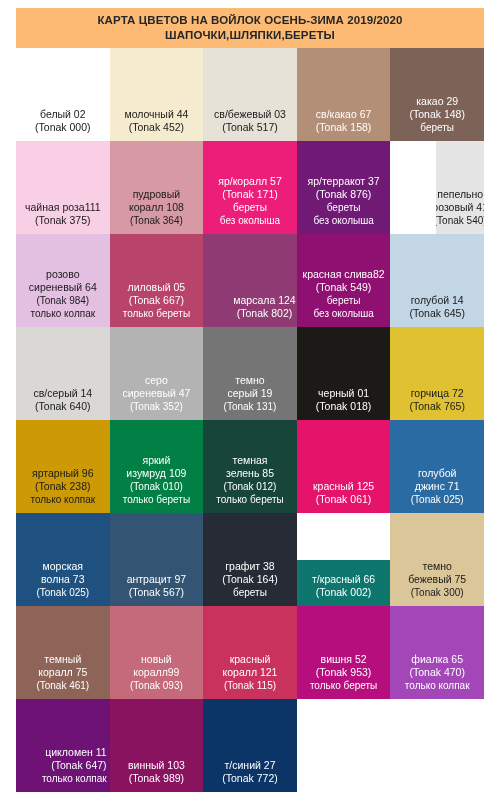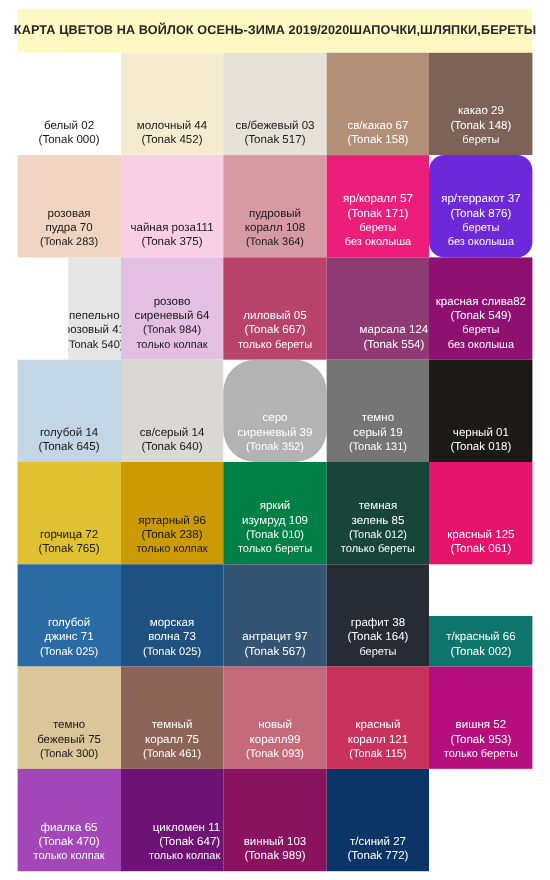--- a/index.html
+++ b/index.html
@@ -27,9 +27,9 @@
     top: 8px;
     width: 468px;
     height: 40px;
-    background: #fef9c3;
+    background: #fdba74;
     display: flex;
-    flex-direction: row;
+    flex-direction: column;
     align-items: center;
     justify-content: center;
     box-sizing: border-box;

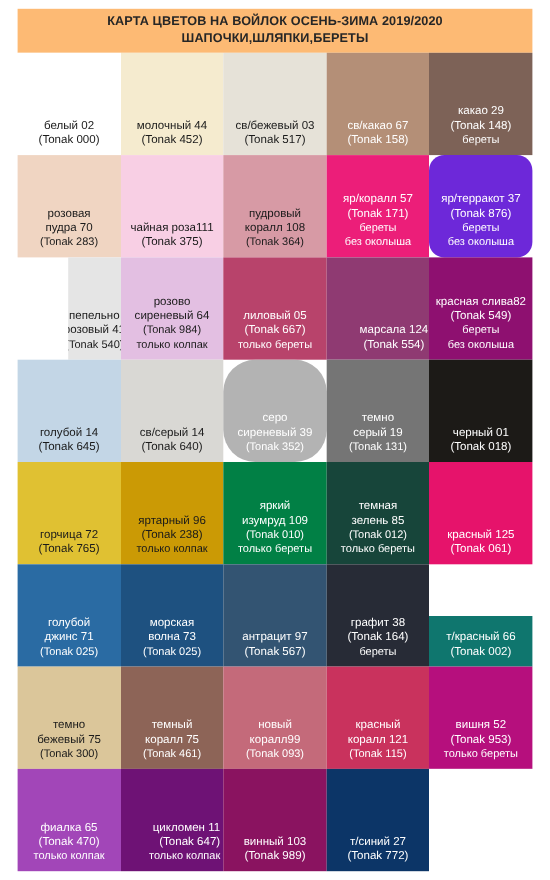--- a/index.html
+++ b/index.html
@@ -137,7 +137,7 @@
         <div class="ln note">береты</div>
         <div class="ln note">без околыша</div>
       </div>
-      <div class="cell dark" style="background: #6d28d9; border-radius: 14px;">
+      <div class="cell dark" style="background: #701a75;">
         <div class="ln">яр/терракот 37</div>
         <div class="ln">(Tonak 876)</div>
         <div class="ln note">береты</div>

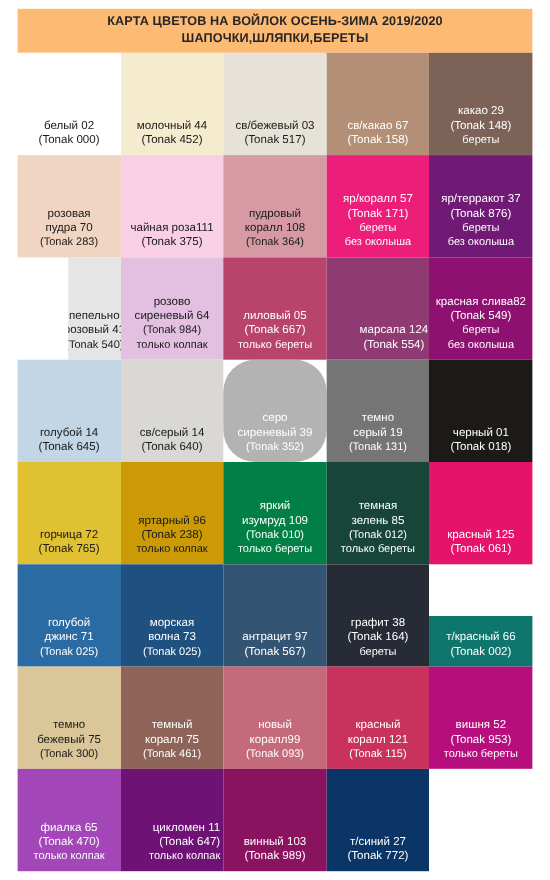--- a/index.html
+++ b/index.html
@@ -117,11 +117,6 @@
         <div class="ln">(Tonak 148)</div>
         <div class="ln note">береты</div>
       </div>
-      <div class="cell light" style="background: rgb(240, 213, 194);">
-        <div class="ln">розовая</div>
-        <div class="ln">пудра 70</div>
-        <div class="ln note">(Tonak 283)</div>
-      </div>
       <div class="cell light" style="background: rgb(248, 207, 228);">
         <div class="ln">чайная роза111</div>
         <div class="ln">(Tonak 375)</div>

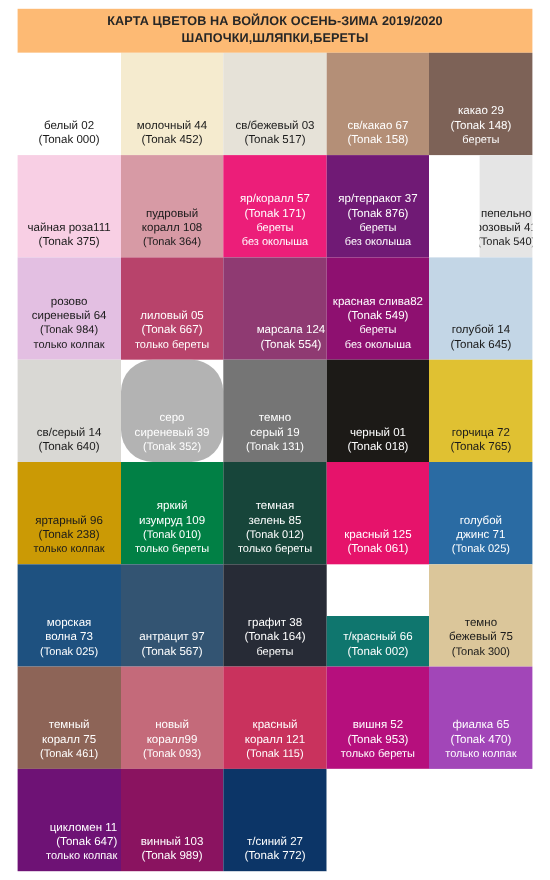--- a/index.html
+++ b/index.html
@@ -156,7 +156,7 @@
       </div>
       <div class="cell dark" style="background: rgb(143, 58, 114); padding-left: 32px;">
         <div class="ln">марсала 124</div>
-        <div class="ln">(Tonak 554)</div>
+        <div class="ln">(Tonak 802)</div>
       </div>
       <div class="cell dark" style="background: rgb(142, 16, 112);">
         <div class="ln">красная слива82</div>

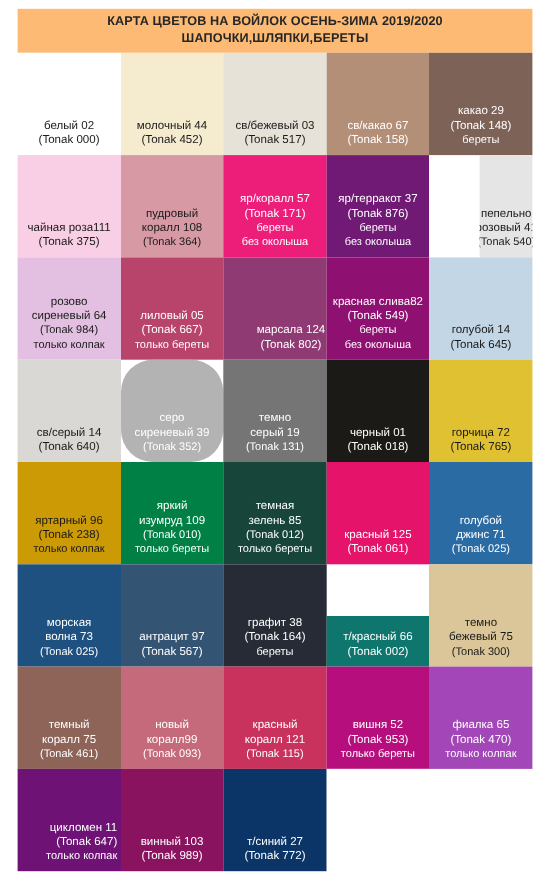--- a/index.html
+++ b/index.html
@@ -172,7 +172,7 @@
         <div class="ln">св/серый 14</div>
         <div class="ln">(Tonak 640)</div>
       </div>
-      <div class="cell dark" style="background: rgb(179, 179, 179); border-radius: 29px;">
+      <div class="cell dark" style="background: rgb(179, 179, 179);">
         <div class="ln">серо</div>
         <div class="ln">сиреневый 39</div>
         <div class="ln note">(Tonak 352)</div>

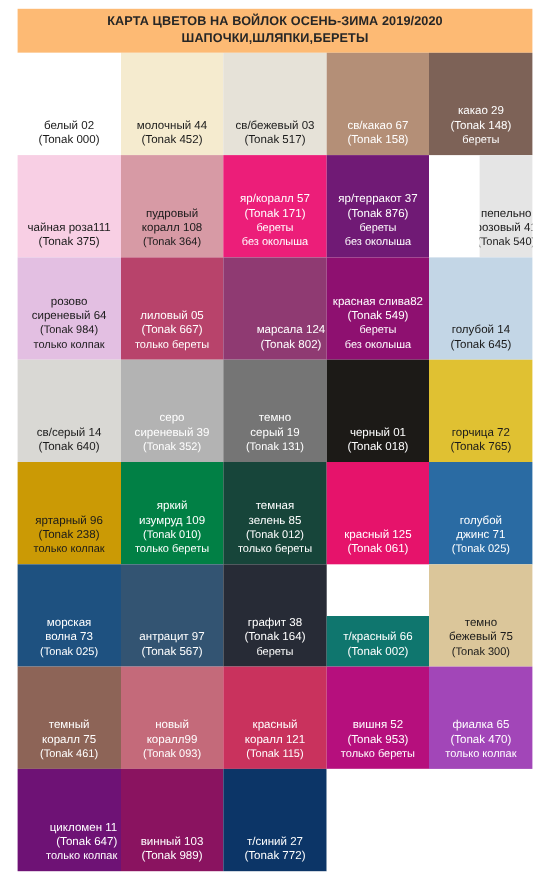--- a/index.html
+++ b/index.html
@@ -174,7 +174,7 @@
       </div>
       <div class="cell dark" style="background: rgb(179, 179, 179);">
         <div class="ln">серо</div>
-        <div class="ln">сиреневый 39</div>
+        <div class="ln">сиреневый 47</div>
         <div class="ln note">(Tonak 352)</div>
       </div>
       <div class="cell dark" style="background: rgb(117, 117, 117);">

